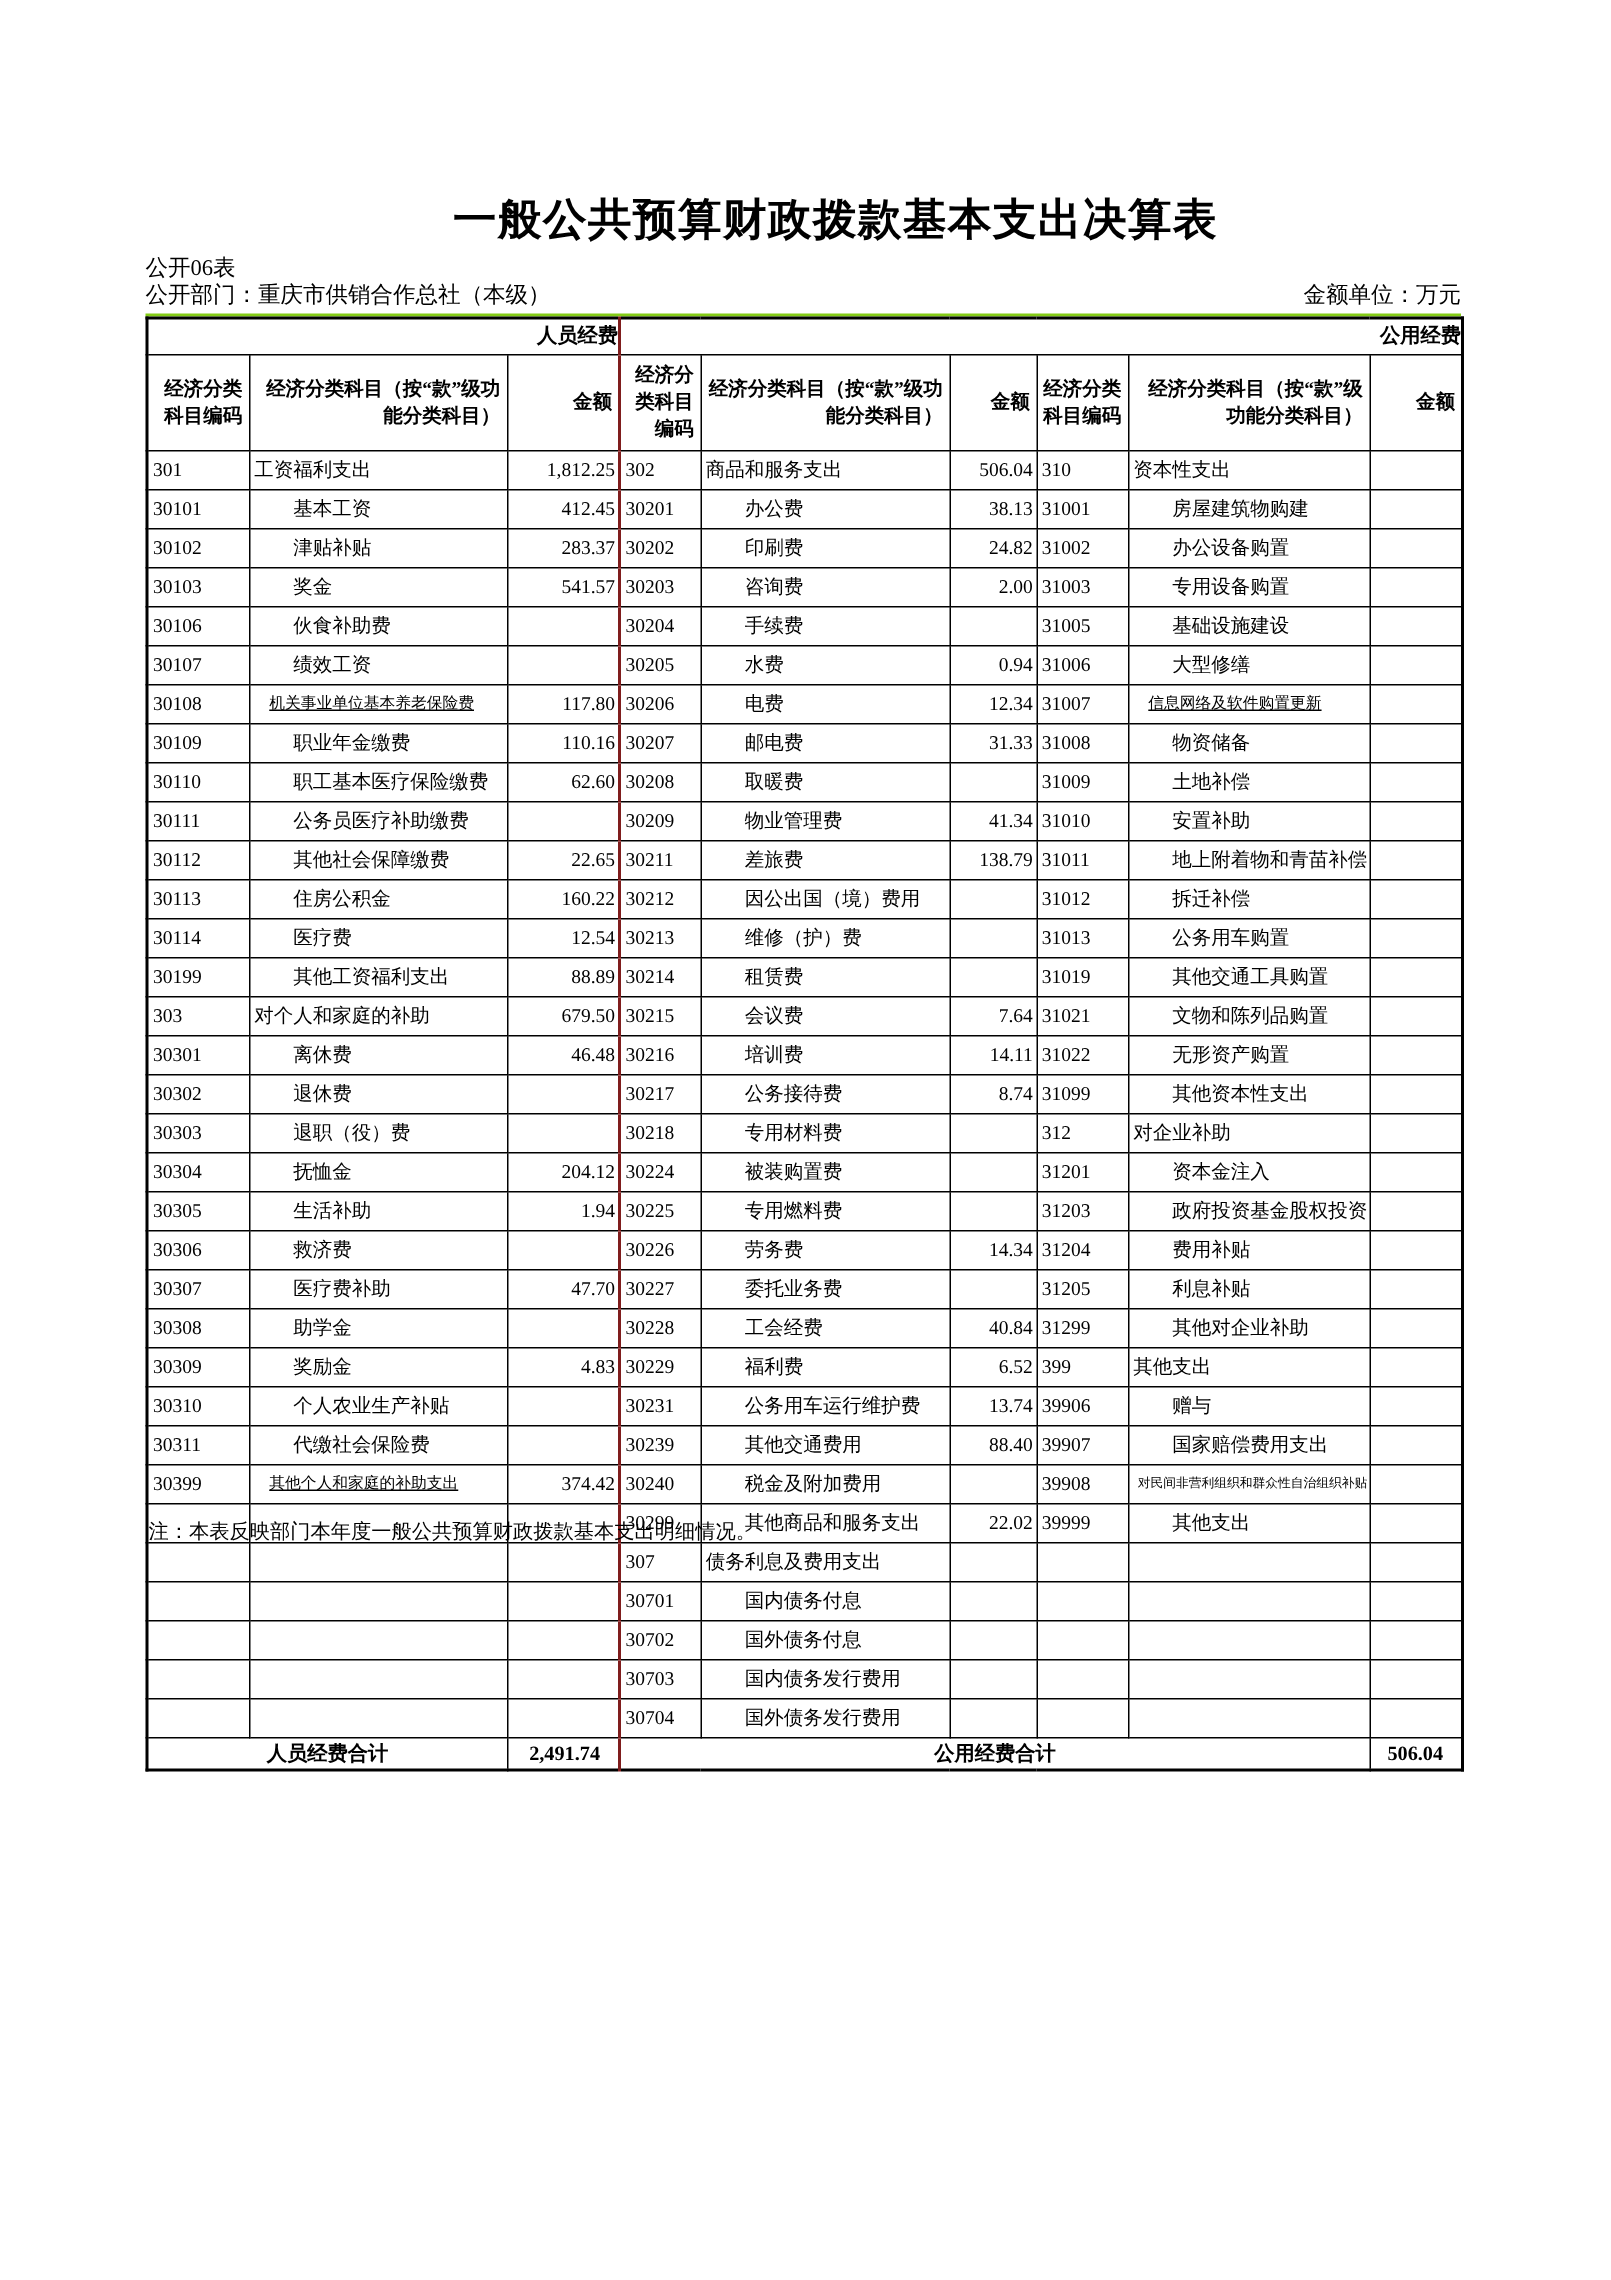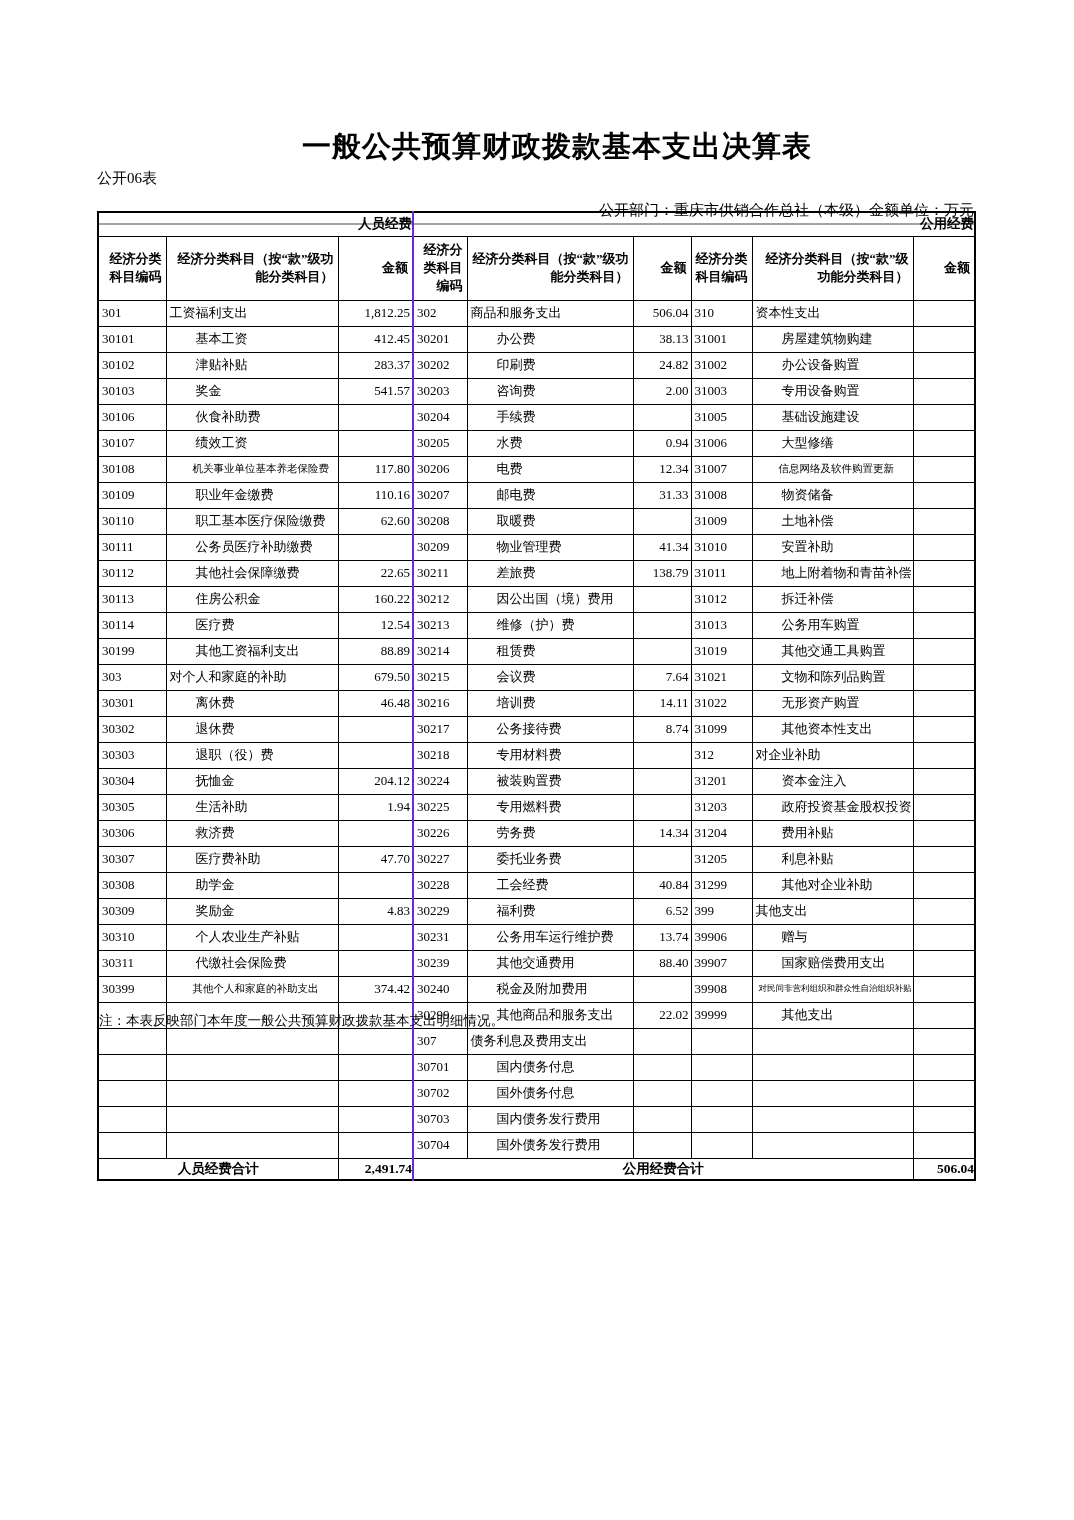--- a/index.html
+++ b/index.html
@@ -22,10 +22,10 @@
     font-size: 15px;
   }
   .meta-row {
-    position: absolute; top: 201px; left: 97px; width: 877px;
-    display: flex; justify-content: flex-end;
+    position: absolute; top: 187px; left: 97px; width: 877px;
+    display: flex; justify-content: space-between;
     font-size: 15px;
-    border-bottom: 2px solid #a3a3a3;
+    border-bottom: 2px solid #84cc16;
     padding-bottom: 3px;
   }
 

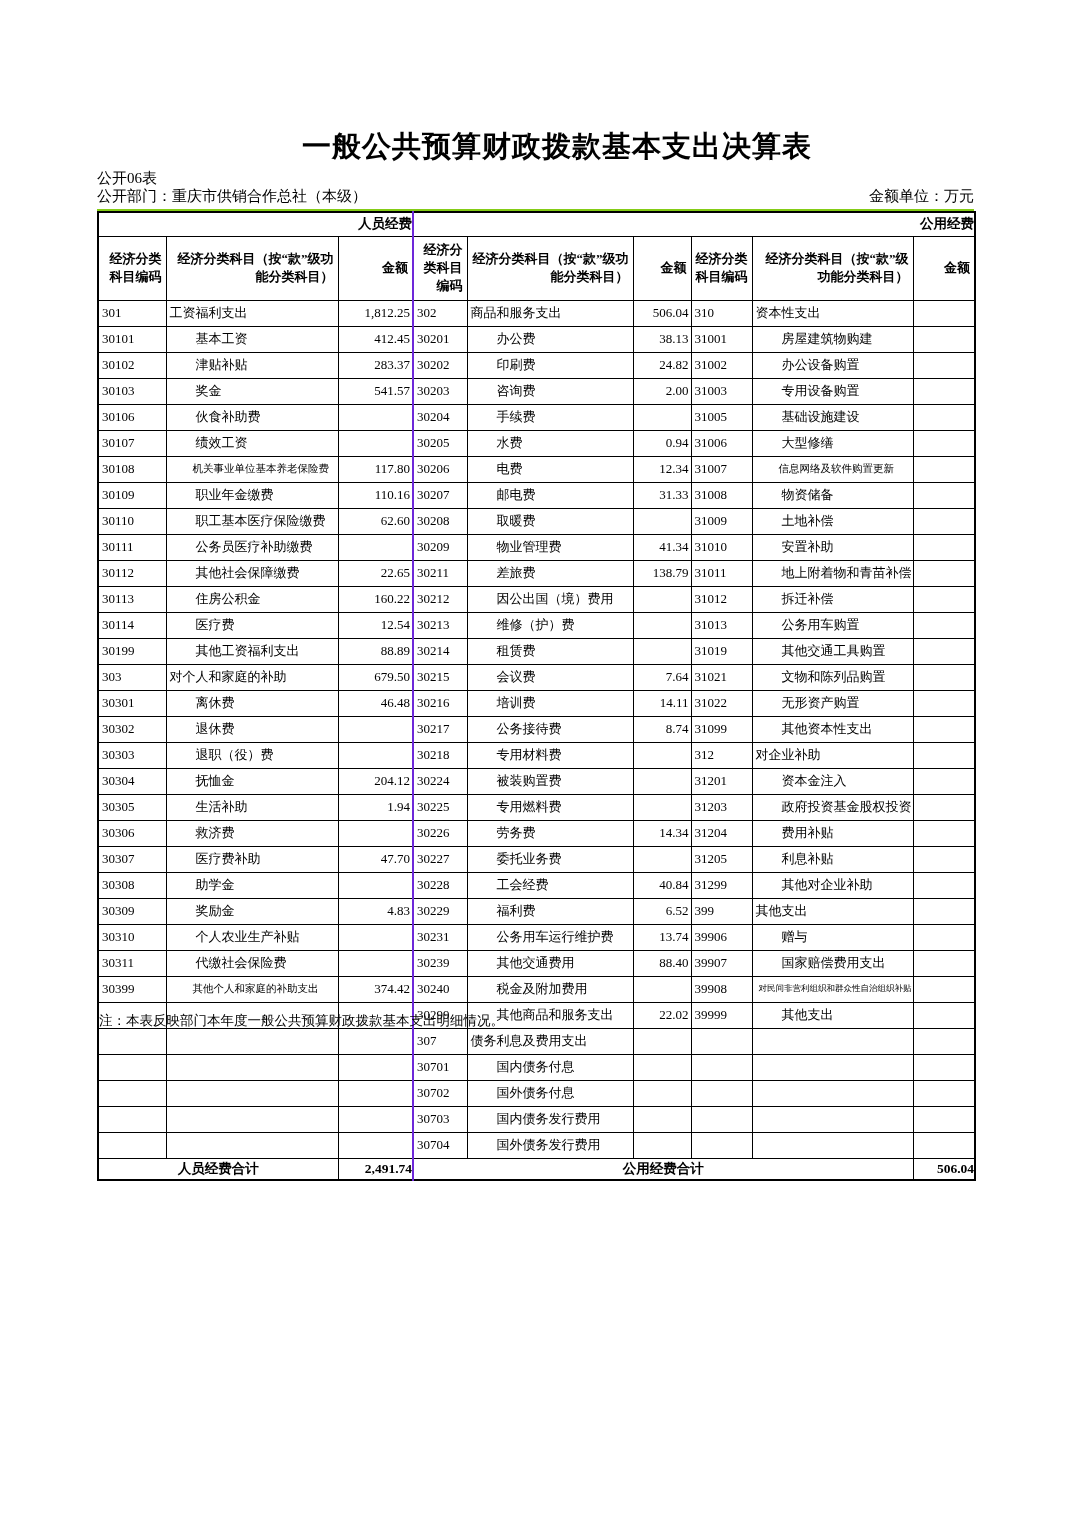--- a/index.html
+++ b/index.html
@@ -42,7 +42,7 @@
     white-space: nowrap;
     vertical-align: middle;
   }
-  .budget .gsep { border-left: 2px solid #6d28d9; }
+  .budget .gsep { border-left: 2px solid #7f1d1d; }
 
   .budget thead th { font-weight: bold; text-align: right; }
   .budget thead tr.gh th { height: 24px; font-size: 13.5px; }

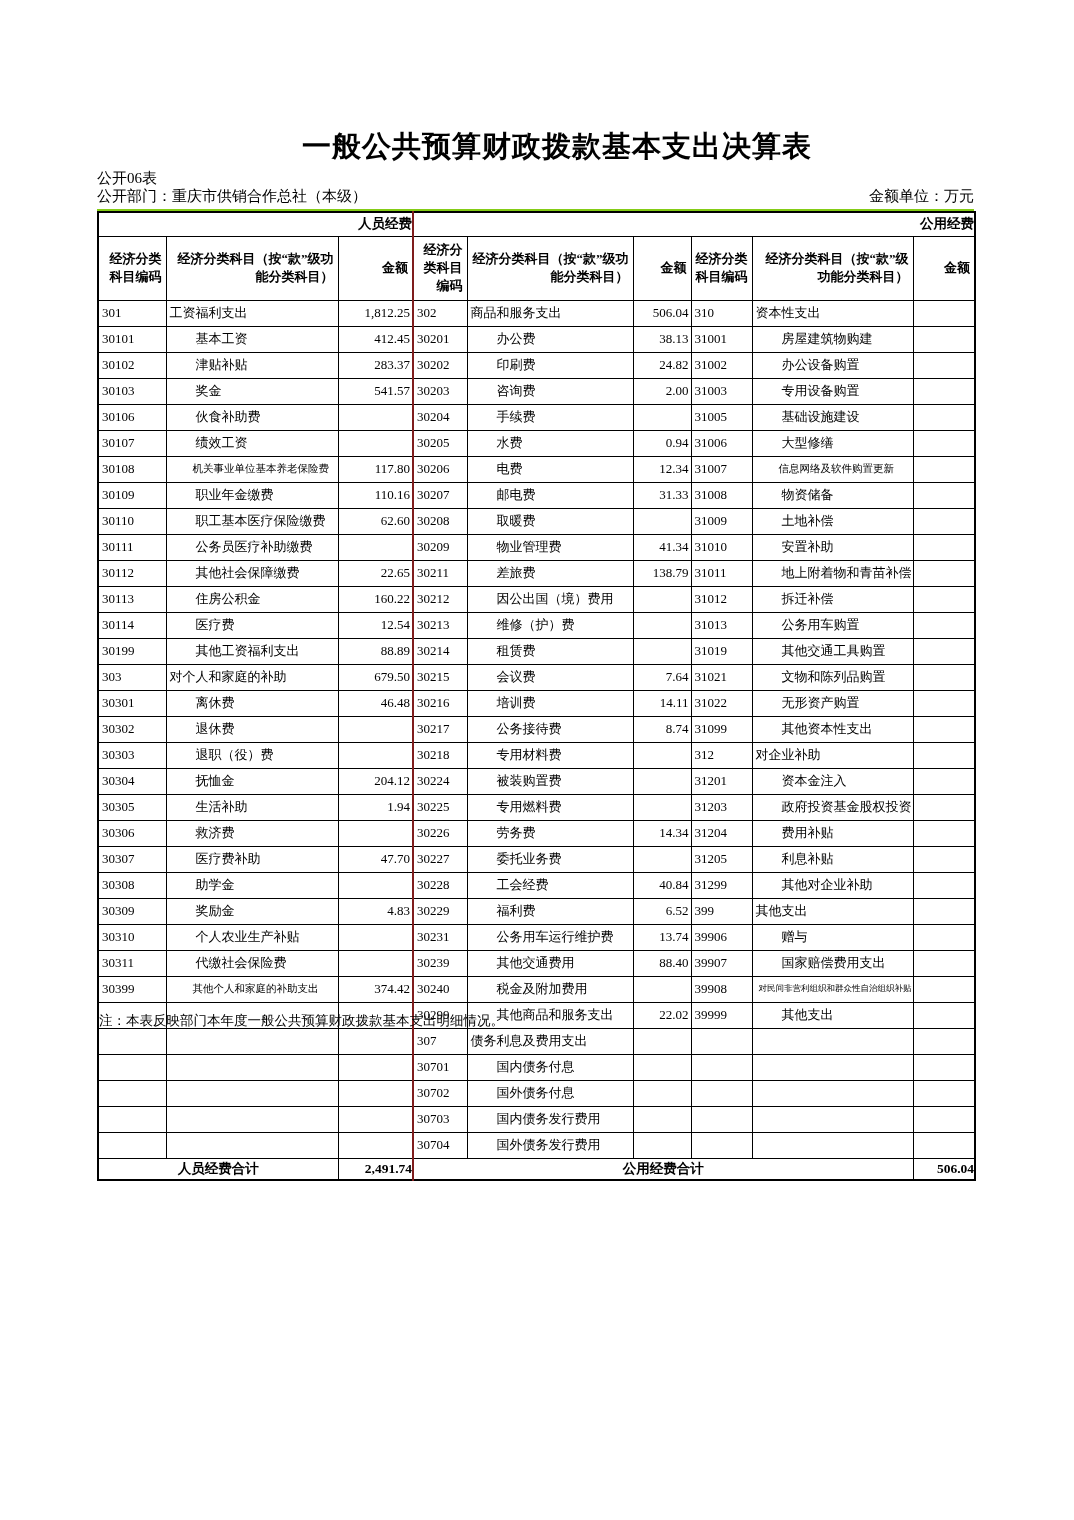--- a/index.html
+++ b/index.html
@@ -55,7 +55,7 @@
   .budget td.code { text-align: left; padding-left: 3px; }
   .budget td.name { text-align: left; padding-left: 29px; }
   .budget td.name.lv0 { padding-left: 3px; }
-  .budget td.name.small { font-size: 10.5px; padding-left: 26px; }
+  .budget td.name.small { font-size: 10.5px; padding-left: 13px; text-decoration: underline; }
   .budget td.name.tiny { font-size: 8.5px; padding-left: 6px; }
   .budget td.amt { text-align: right; padding-right: 2px; }
 

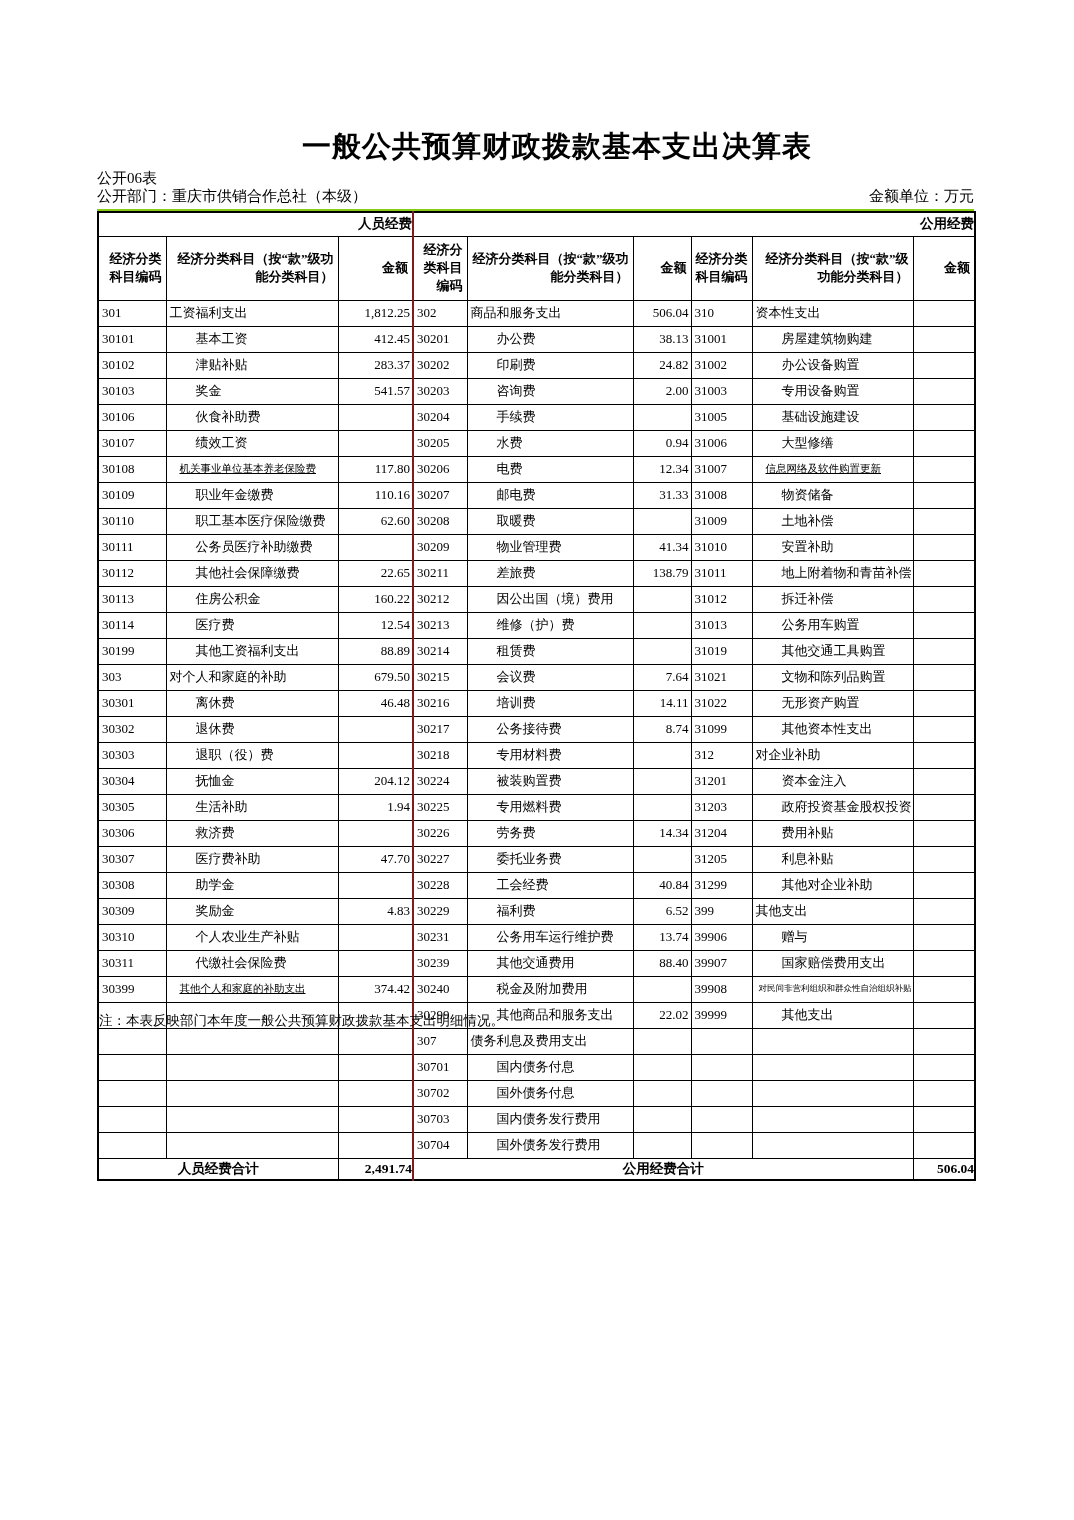--- a/index.html
+++ b/index.html
@@ -61,7 +61,7 @@
 
   .budget tfoot td { font-weight: bold; height: 22px; font-size: 13.5px; }
   .budget tfoot td.lbl { text-align: center; }
-  .budget tfoot td.amt { text-align: right; padding-right: 0; }
+  .budget tfoot td.amt { text-align: right; padding-right: 12px; }
 
   .note {
     position: absolute; top: 1012px; left: 99px;

